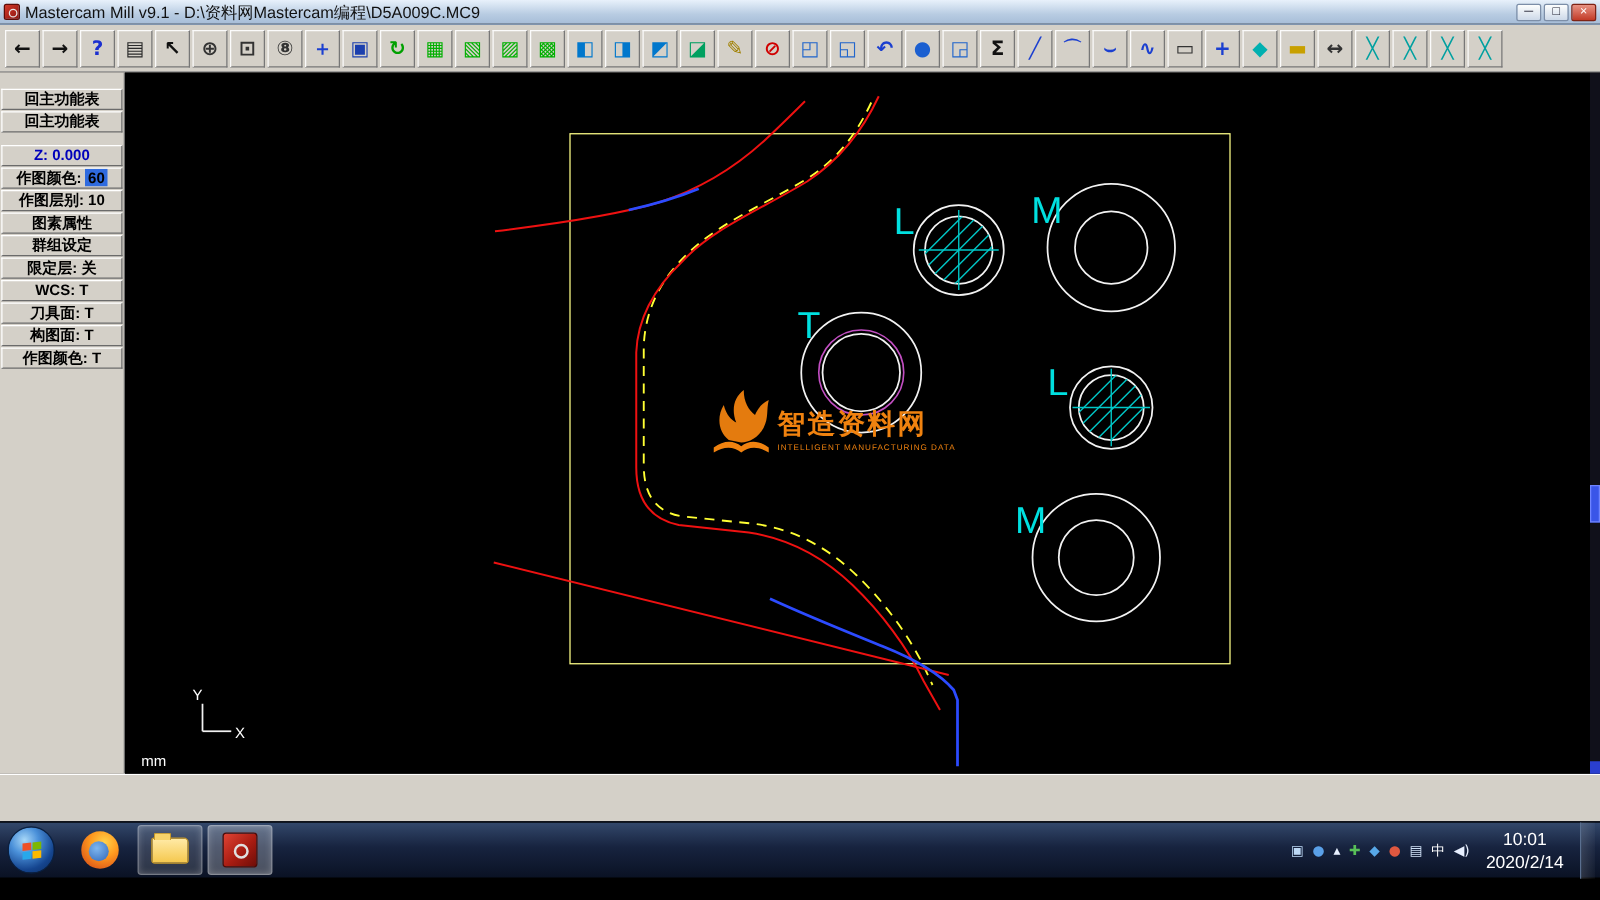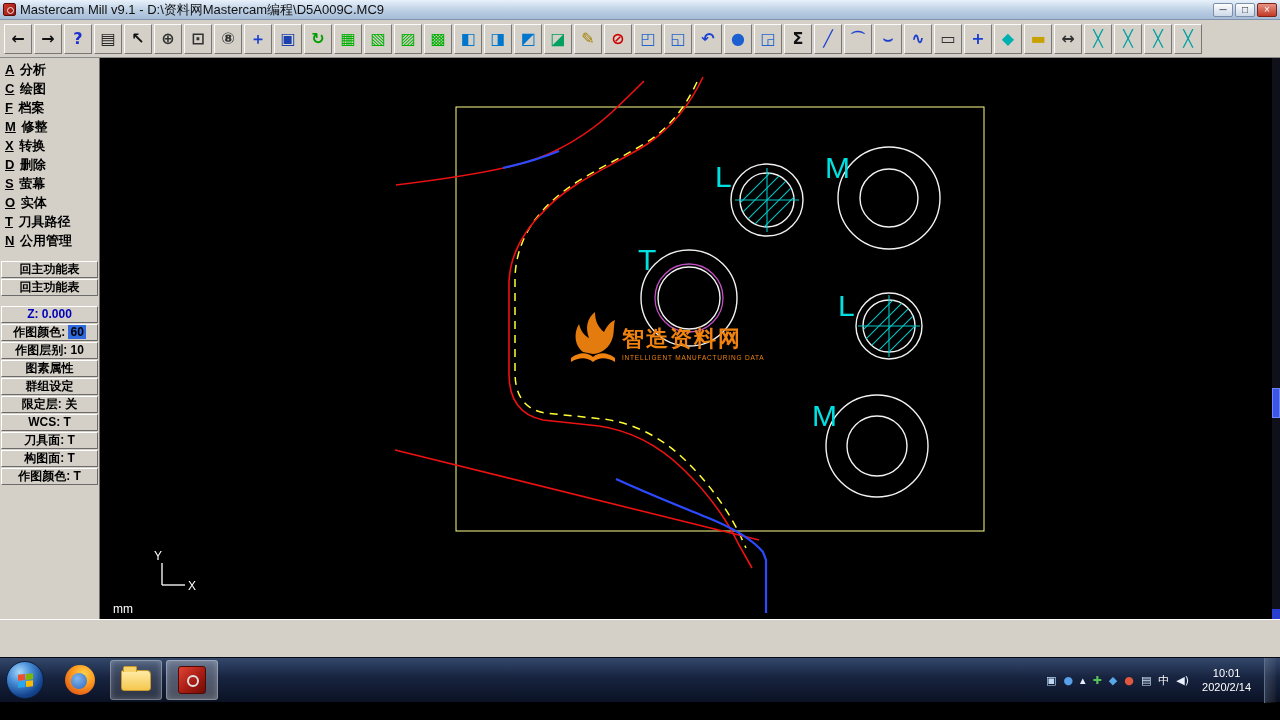--- a/index.html
+++ b/index.html
@@ -166,18 +166,6 @@
 
   <div class="main">
     <div class="sidebar">
-      <div>
-          <div class="sb-item"><u>A</u> 分析</div>
-          <div class="sb-item"><u>C</u> 绘图</div>
-          <div class="sb-item"><u>F</u> 档案</div>
-          <div class="sb-item"><u>M</u> 修整</div>
-          <div class="sb-item"><u>X</u> 转换</div>
-          <div class="sb-item"><u>D</u> 删除</div>
-          <div class="sb-item"><u>S</u> 萤幕</div>
-          <div class="sb-item"><u>O</u> 实体</div>
-          <div class="sb-item"><u>T</u> 刀具路径</div>
-          <div class="sb-item"><u>N</u> 公用管理</div>
-        </div>
       <div class="sb-nav">
           <div class="sb-btn">回主功能表</div>
           <div class="sb-btn">回主功能表</div>

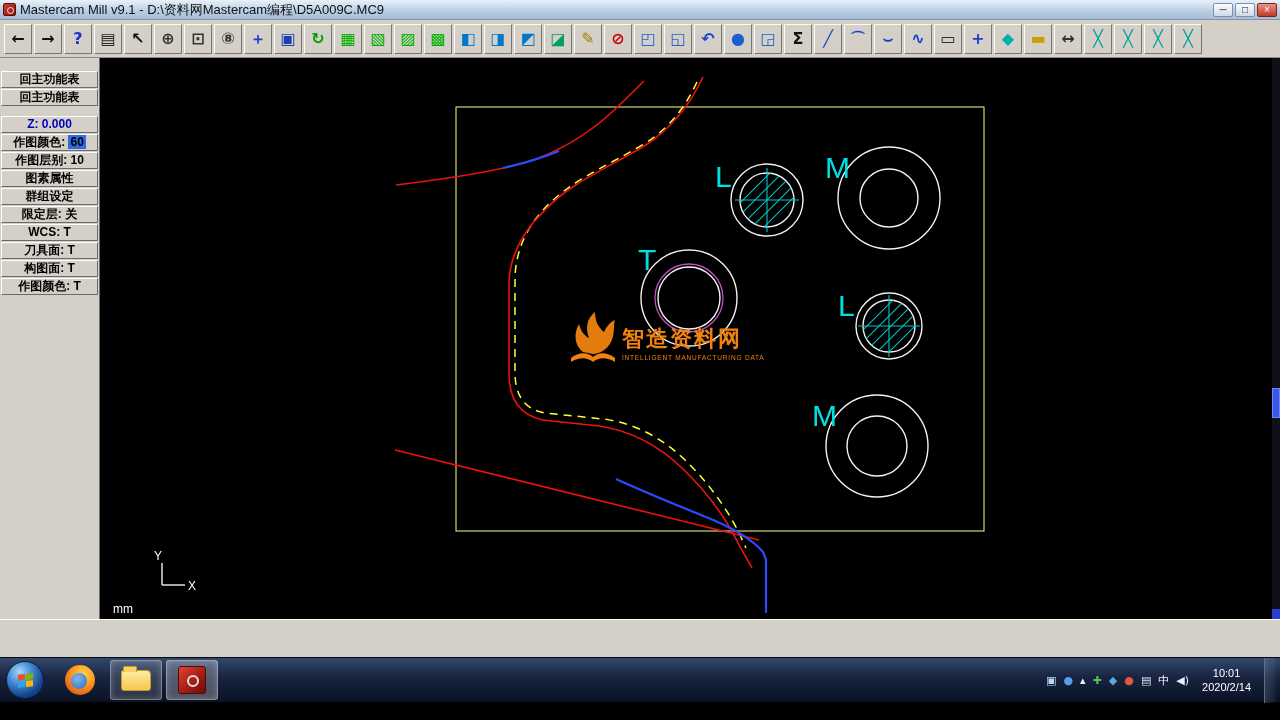--- a/index.html
+++ b/index.html
@@ -101,7 +101,7 @@
             border:2.5px solid #e0e0e0; border-radius:50%; }
   .tray { margin-left:auto; display:flex; align-items:center; gap:7px; padding-right:4px; }
   .tray-ic { color:#dce8fa; font-size:11px; font-family:"DejaVu Sans", sans-serif; cursor:default; }
-  .clock { text-align:center; color:#fff; font-size:11px; line-height:1.3; margin:0 6px; }
+  .clock { text-align:center; color:#fff; font-size:14px; line-height:1.3; margin:0 6px; }
   .show-desktop { width:12px; height:45px; border-left:1px solid #5a6f8f;
             background:linear-gradient(90deg, rgba(255,255,255,.14), rgba(255,255,255,.03)); }
 </style>

